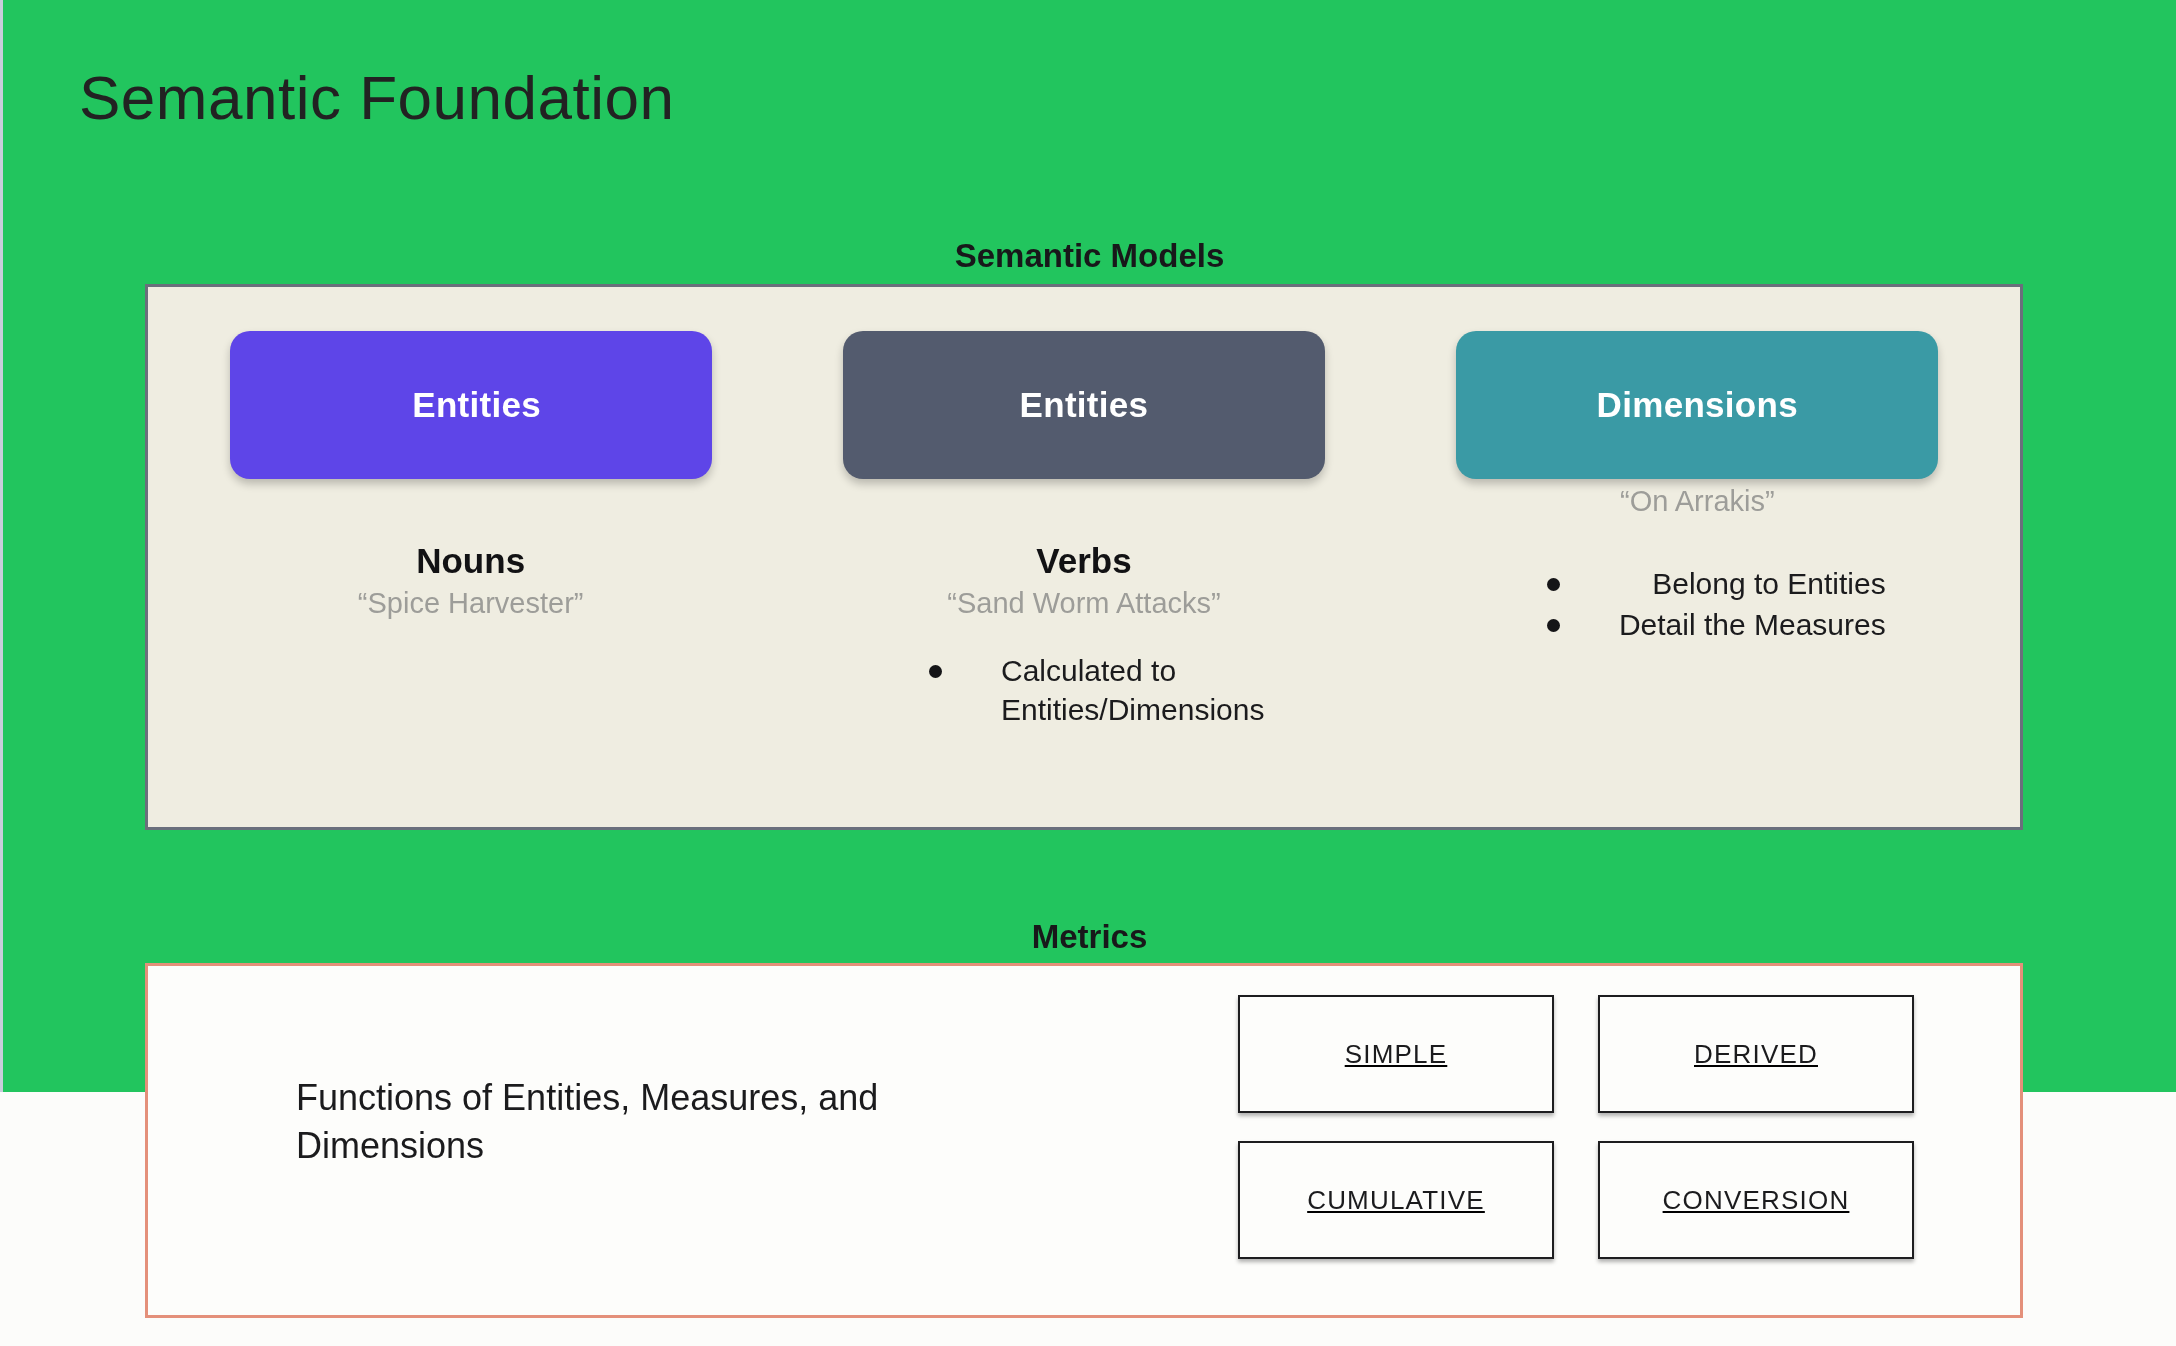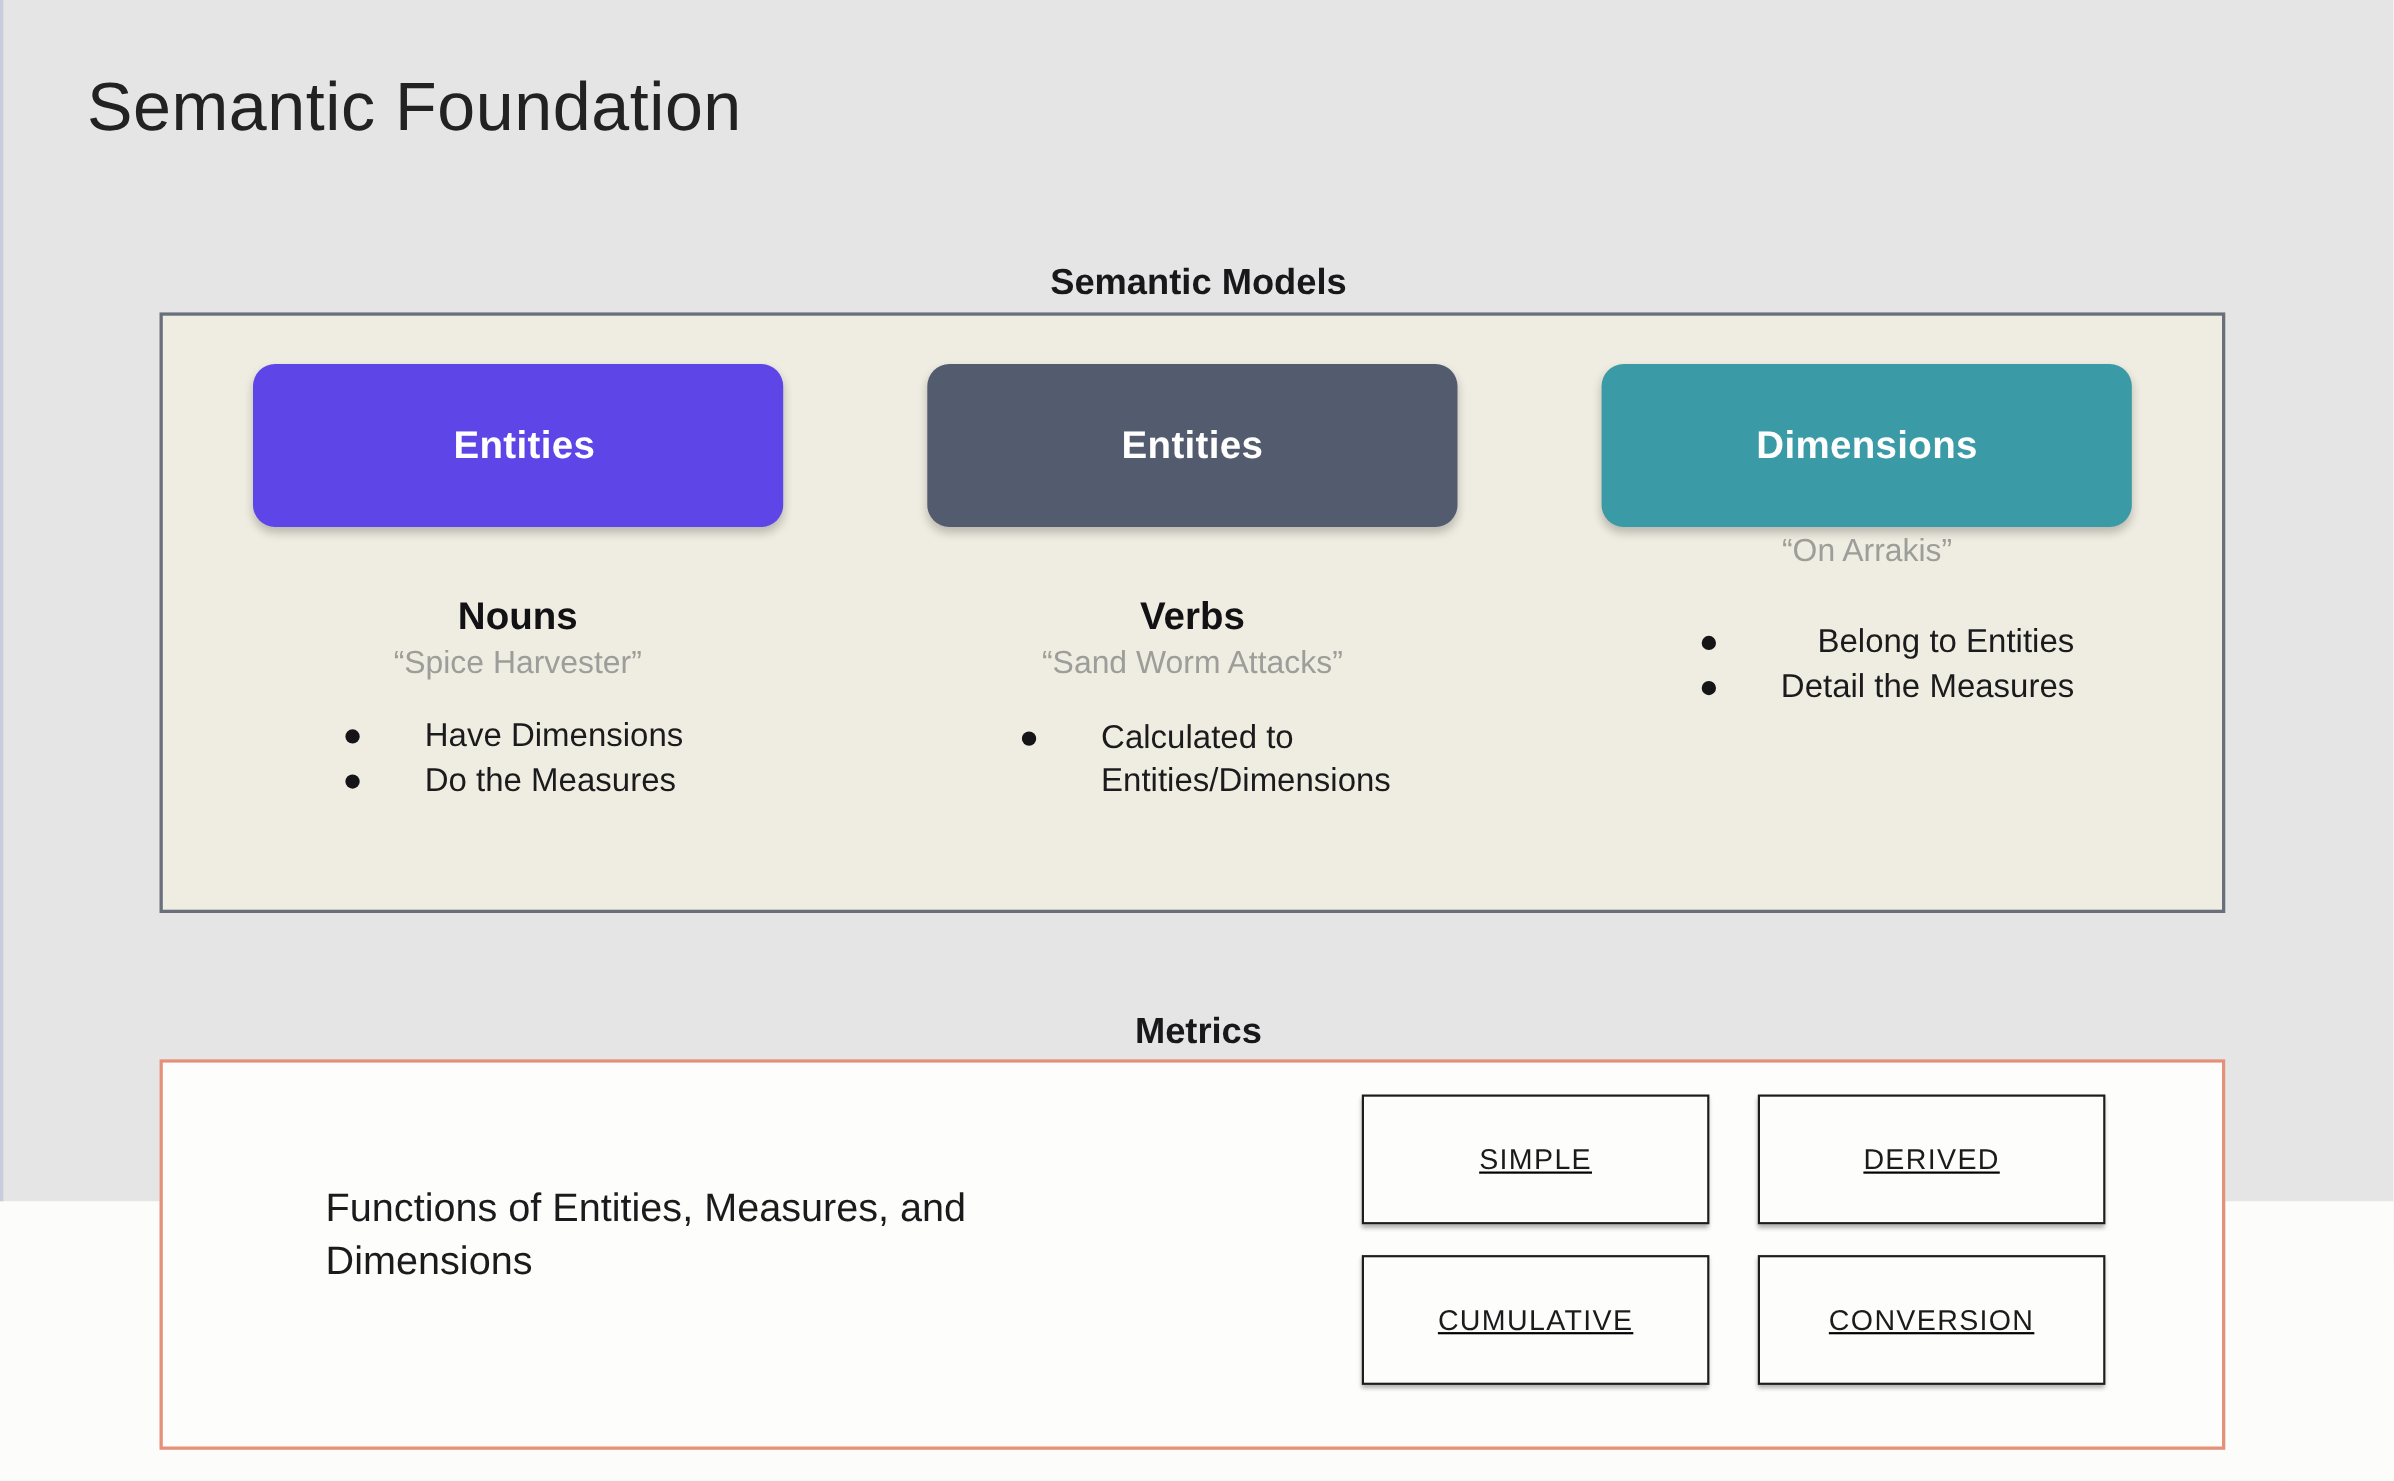--- a/index.html
+++ b/index.html
@@ -16,7 +16,7 @@
     position: relative;
     width: 2176px;
     height: 1092px;
-    background: #e5e5e5;
+    background: #22c55e;
     border-left: 3px solid #c9cddb;
   }
 

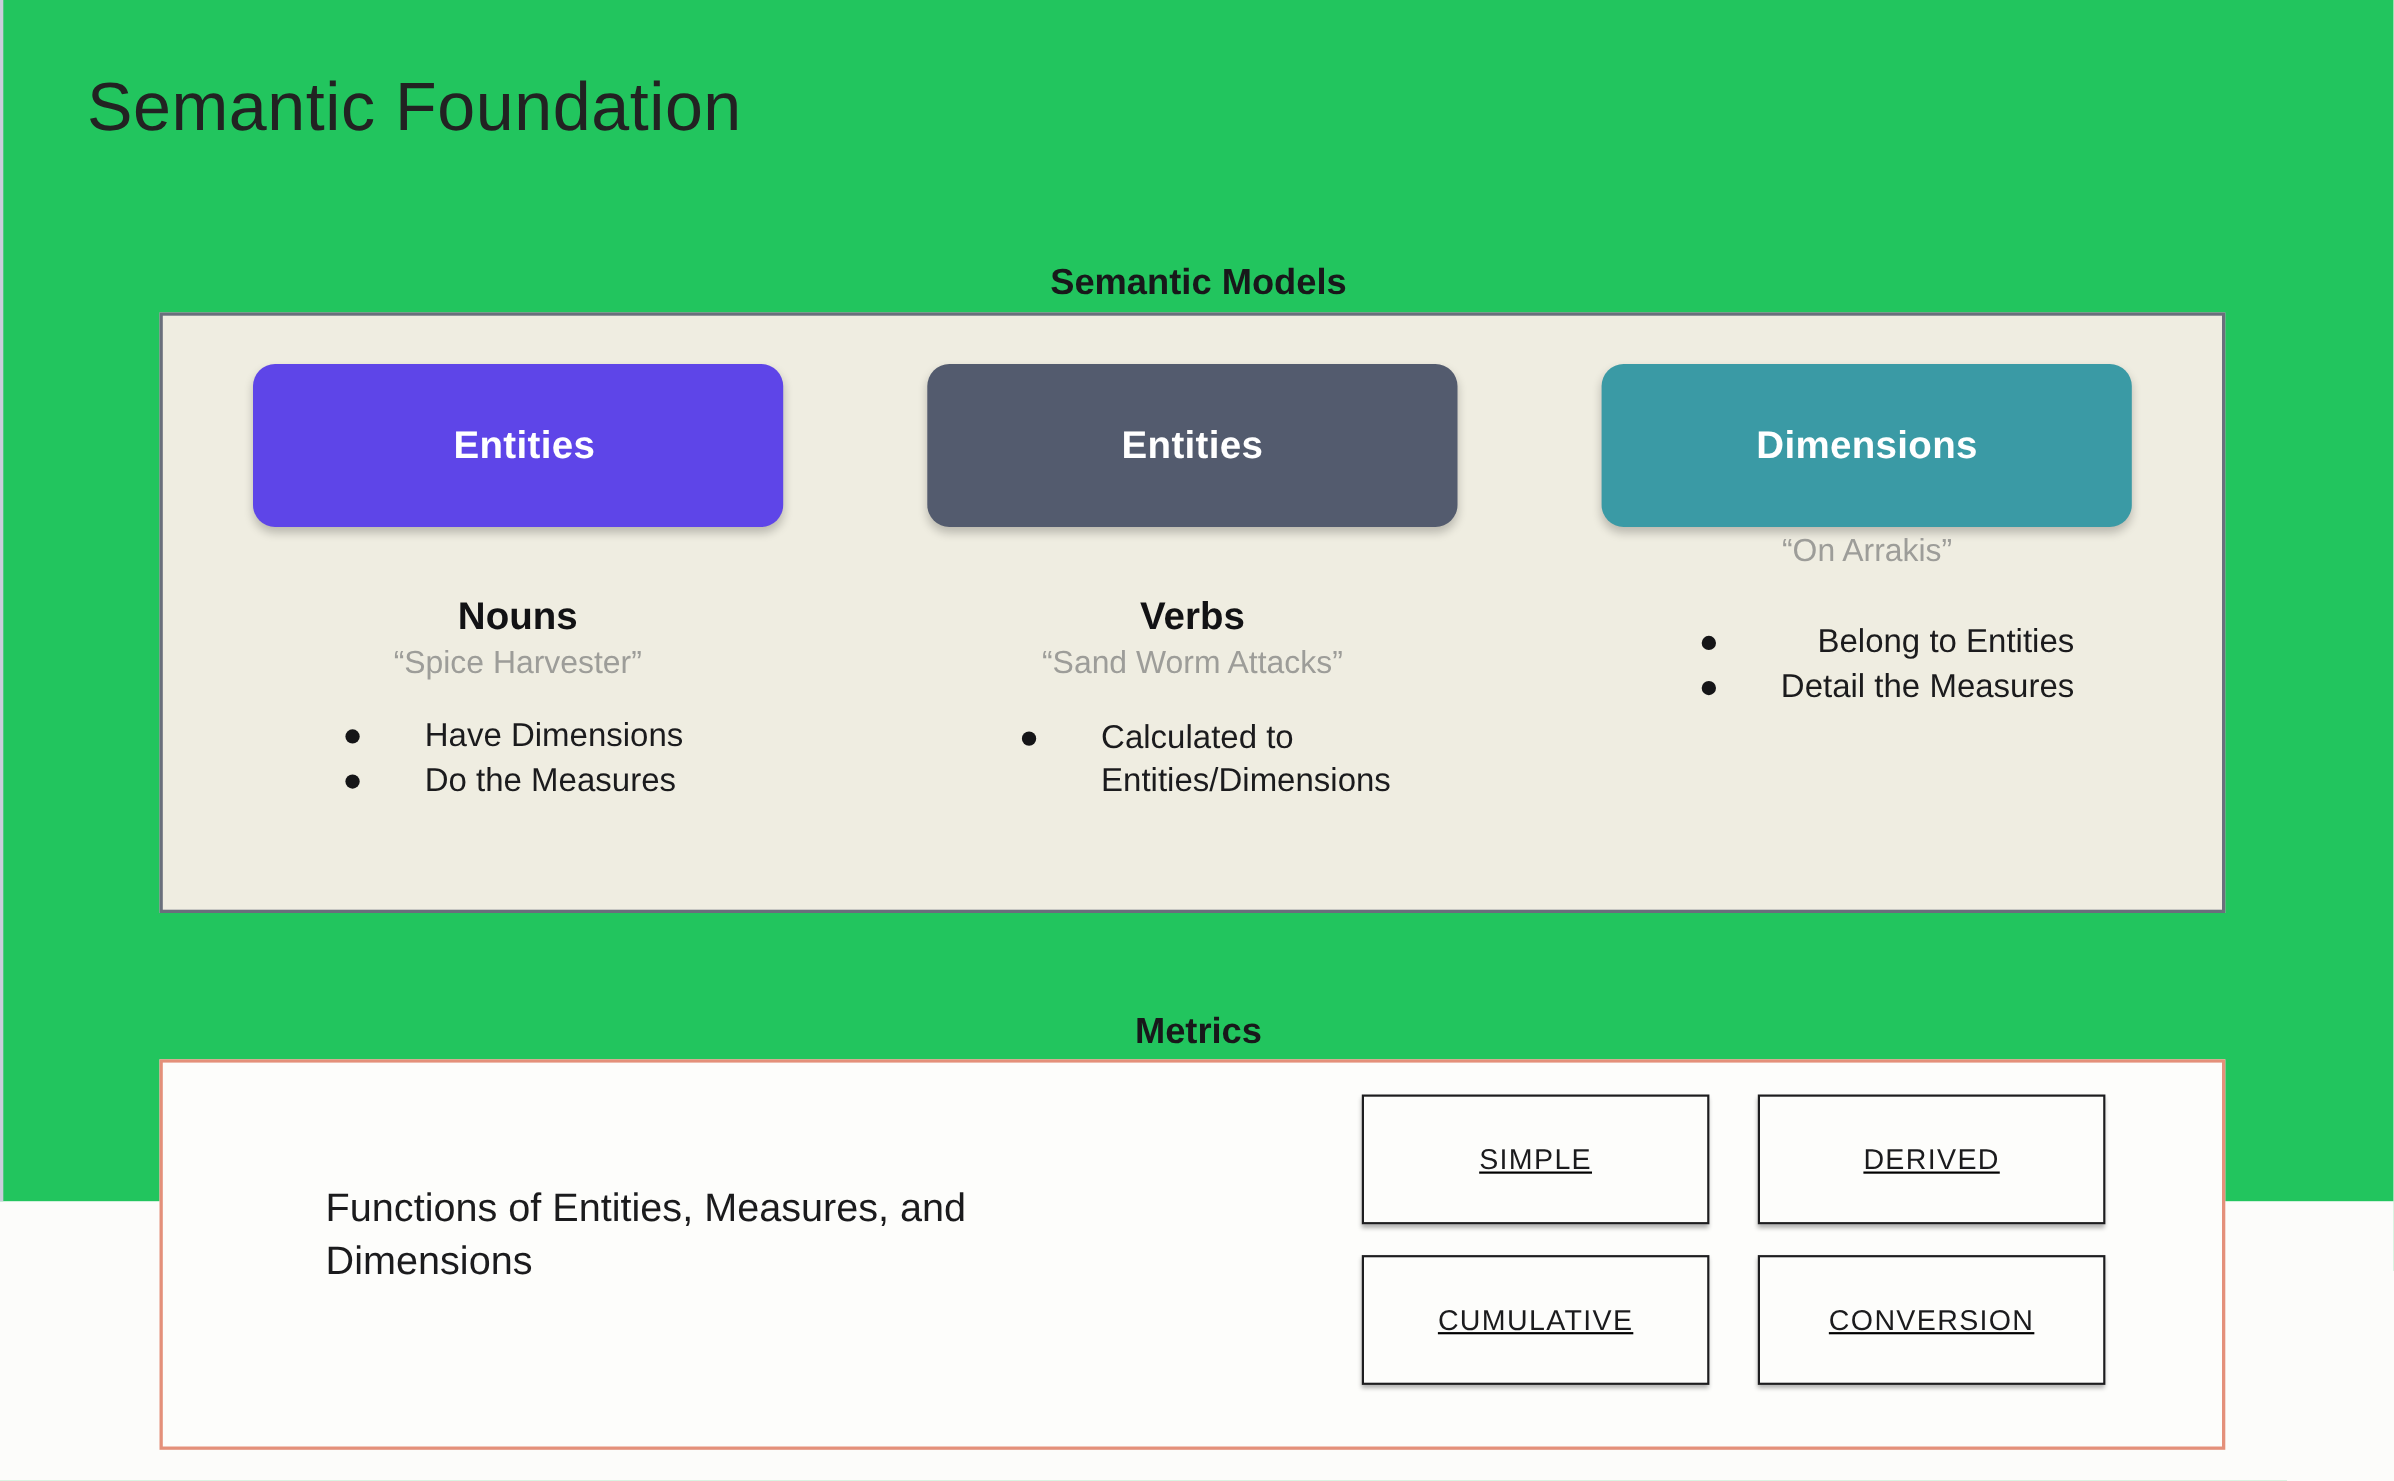--- a/index.html
+++ b/index.html
@@ -192,16 +192,6 @@
         <div class="sm-chip chip-entities">Entities</div>
         <div class="sm-partofspeech">Nouns</div>
         <div class="sm-example">“Spice Harvester”</div>
-        <ul class="sm-bullets">
-          <li>
-            <span class="dot"></span>
-            <span>Have Dimensions</span>
-          </li>
-          <li>
-            <span class="dot"></span>
-            <span>Do the Measures</span>
-          </li>
-        </ul>
       </div>
 
       <div class="sm-col col-measures">

